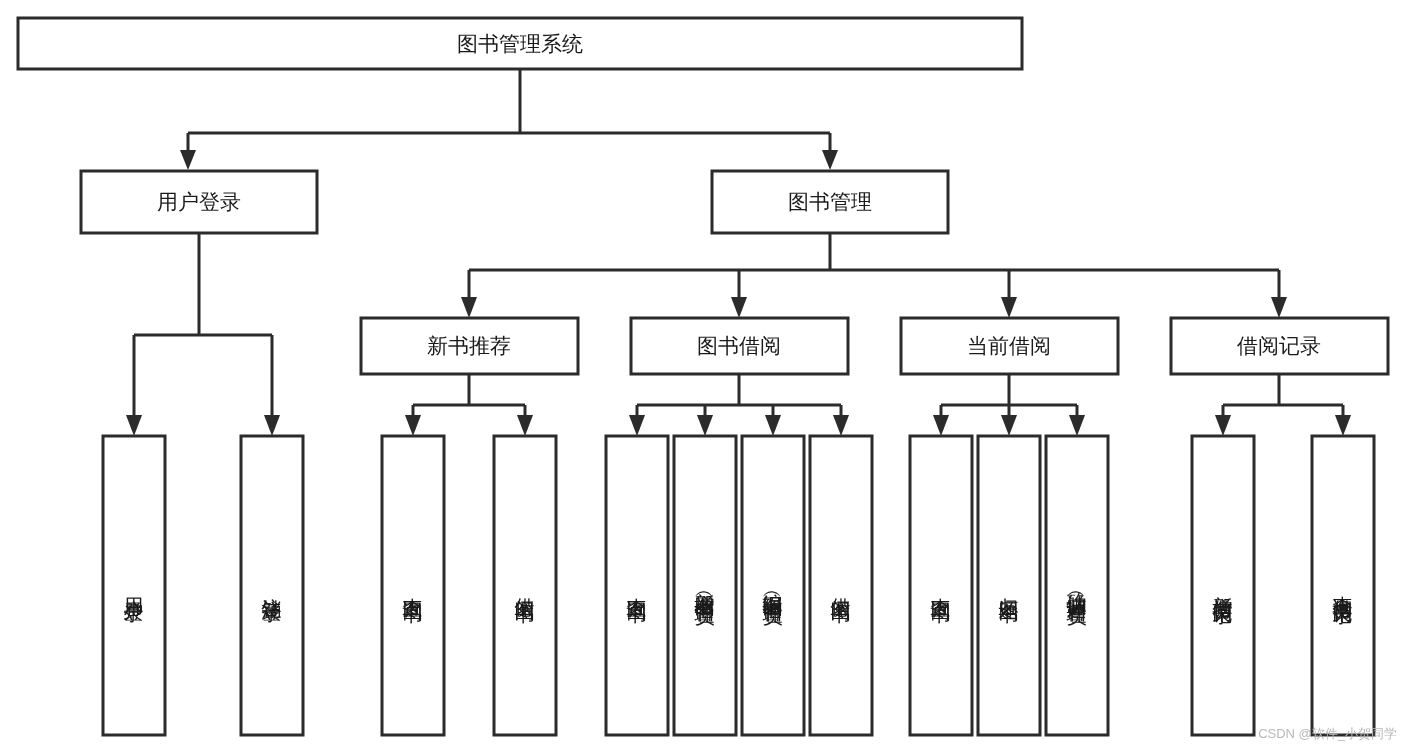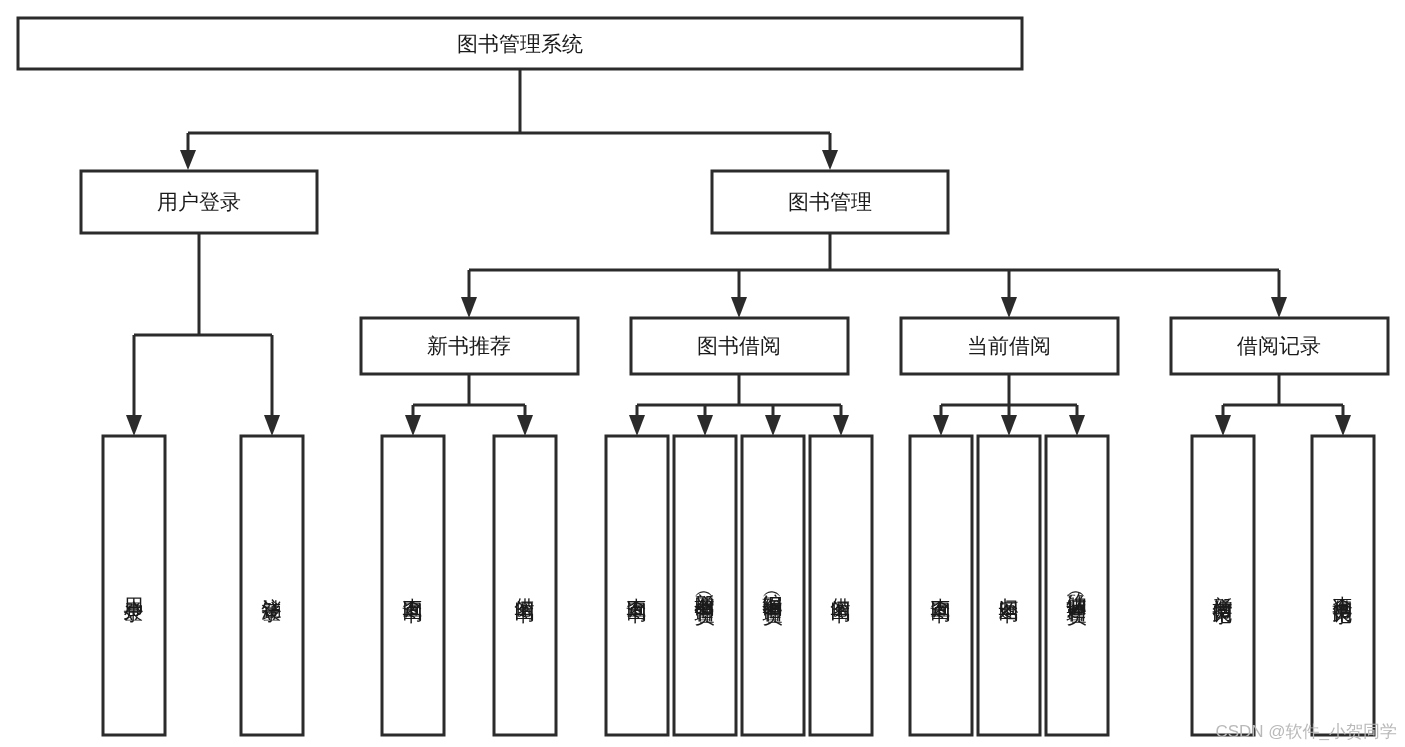--- a/index.html
+++ b/index.html
@@ -17,7 +17,7 @@
               color:#1a1a1a;letter-spacing:2px;display:flex;align-items:center;
               justify-content:center;line-height:1;white-space:nowrap;
               pointer-events:none;}
-  .watermark{position:absolute;right:8px;bottom:4px;color:#b9b9b9;font-size:17px;
+  .watermark{position:absolute;right:8px;bottom:4px;color:#b9b9b9;font-size:13px;
              font-family:"Liberation Sans","DejaVu Sans",sans-serif;white-space:nowrap;}
 </style>
 </head>

